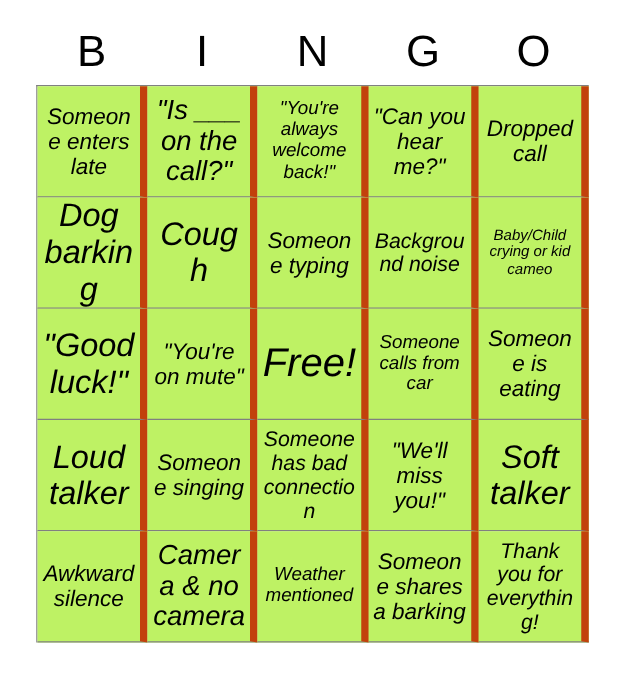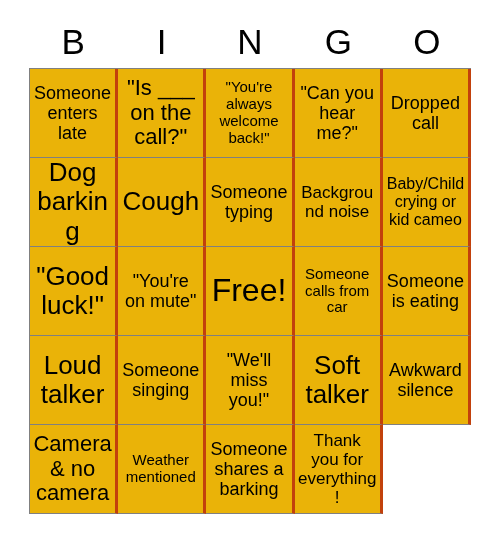--- a/index.html
+++ b/index.html
@@ -50,7 +50,7 @@
     background: #ffffff;
   }
   .cell {
-    border-right: 3px solid #c2410c;
+    border-right: 6px solid #c2410c;
     border-bottom: 1px solid #808080;
     display: flex;
     align-items: center;
@@ -59,7 +59,8 @@
     padding: 2px 3px;
     box-sizing: border-box;
     overflow: hidden;
-    background: #eab308;
+    background: #bef264;
+    font-style: italic;
   }
   .cell-text {
     display: block;

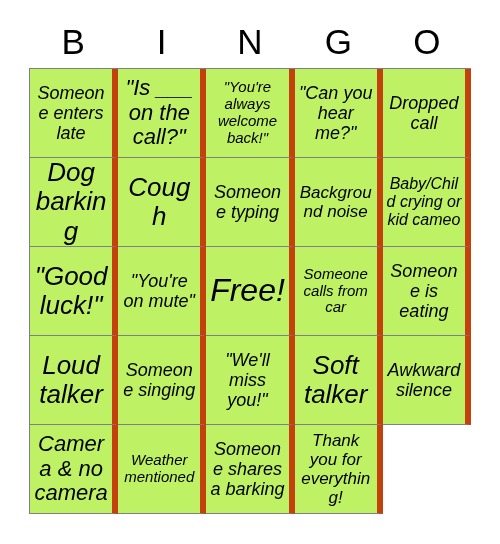--- a/index.html
+++ b/index.html
@@ -77,7 +77,7 @@
   .fs-md  .cell-text { font-size: 18px; }
   .fs-sm  .cell-text { font-size: 15px; }
   .fs-xs  .cell-text { font-size: 17px; }
-  .fs-xxs .cell-text { font-size: 16px; }
+  .fs-xxs .cell-text { font-size: 12px; }
 </style>
 </head>
 <body>

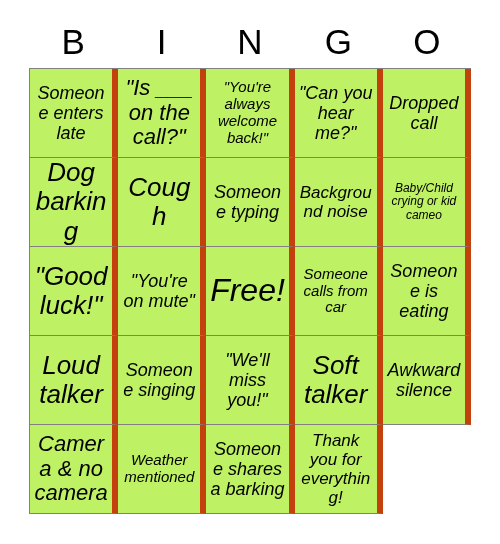--- a/index.html
+++ b/index.html
@@ -144,6 +144,9 @@
       <div class="cell fs-md">
         <span class="cell-text">Someone singing</span>
       </div>
+      <div class="cell fs-xs">
+        <span class="cell-text">Someone has bad connection</span>
+      </div>
       <div class="cell fs-md">
         <span class="cell-text">"We'll miss you!"</span>
       </div>

